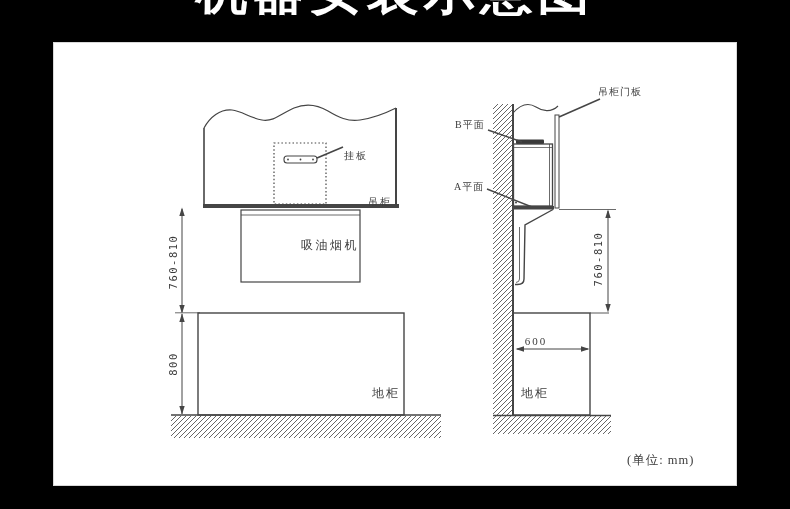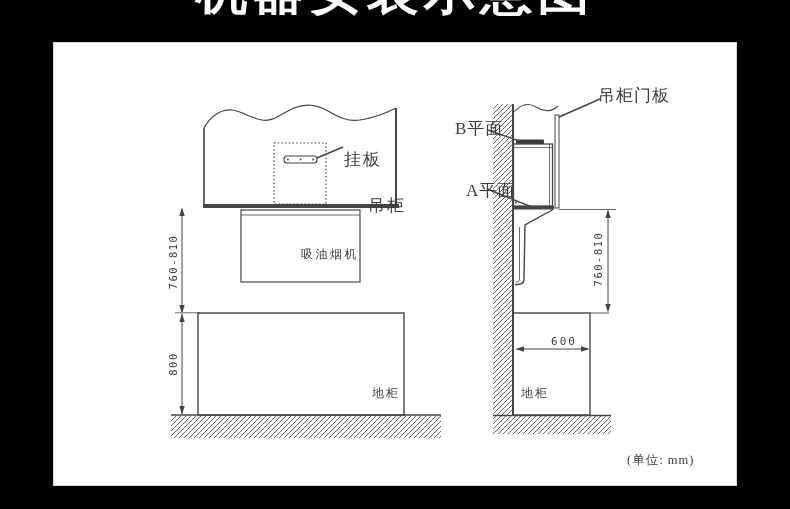--- a/index.html
+++ b/index.html
@@ -12,7 +12,7 @@
   .panel{position:absolute;left:53px;top:42px;width:684px;height:444px;background:#fff;
          border:1px solid #d9d9d9;box-sizing:border-box;}
   .panel svg{position:absolute;left:0;top:0;}
-  .lbl{position:absolute;color:#3c3c3c;white-space:nowrap;font-size:17px;line-height:1;}
+  .lbl{position:absolute;color:#3c3c3c;white-space:nowrap;font-size:10px;line-height:1;}
   .dim{font-family:"DejaVu Sans Mono", monospace;font-size:10.5px;color:#3c3c3c;}
   .vdim{position:absolute;width:70px;height:14px;text-align:center;
         transform:rotate(-90deg);transform-origin:center;letter-spacing:1.5px;}

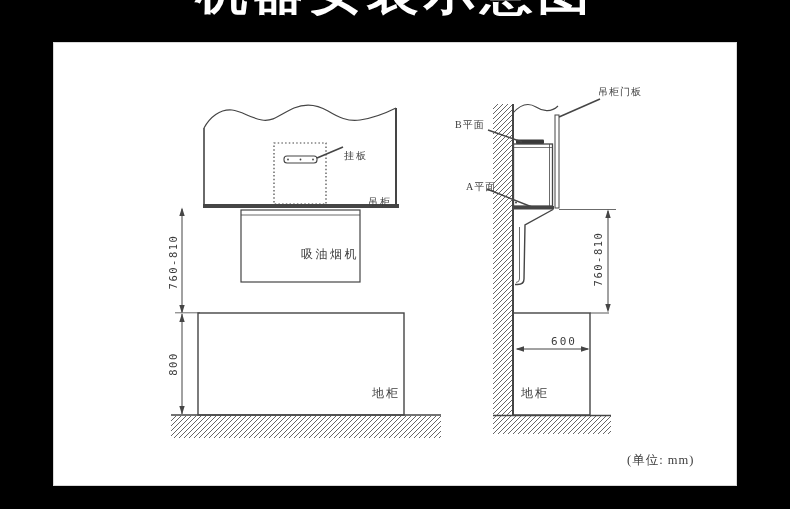--- a/index.html
+++ b/index.html
@@ -136,7 +136,7 @@
 
     <div class="lbl" style="left:544px;top:44px;letter-spacing:1px;">吊柜门板</div>
     <div class="lbl" style="left:401px;top:77px;letter-spacing:1px;text-align:right;">B平面</div>
-    <div class="lbl" style="left:400px;top:139px;letter-spacing:1px;margin-left:12px;">A平面</div>
+    <div class="lbl" style="left:400px;top:139px;letter-spacing:1px;">A平面</div>
     <div class="lbl dim vdim" style="left:511px;top:209px;">760-810</div>
     <div class="lbl dim hdim" style="left:485px;top:293px;font-size:11px;">600</div>
     <div class="lbl" style="left:467px;top:344px;font-size:12px;letter-spacing:2px;">地柜</div>

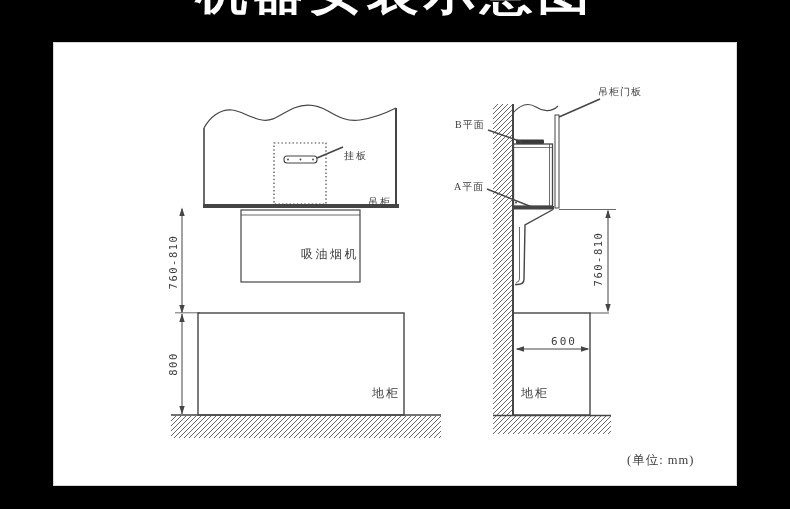--- a/index.html
+++ b/index.html
@@ -129,7 +129,7 @@
 
     <div class="lbl" style="left:290px;top:108px;letter-spacing:2px;">挂板</div>
     <div class="lbl" style="left:314px;top:154px;letter-spacing:2px;">吊柜</div>
-    <div class="lbl" style="left:247px;top:196px;font-size:12px;letter-spacing:2.5px;margin-top:9px;">吸油烟机</div>
+    <div class="lbl" style="left:247px;top:196px;font-size:12px;letter-spacing:2.5px;">吸油烟机</div>
     <div class="lbl dim vdim" style="left:86px;top:212px;">760-810</div>
     <div class="lbl dim vdim" style="left:86px;top:314px;">800</div>
     <div class="lbl" style="left:318px;top:344px;font-size:12px;letter-spacing:2px;">地柜</div>

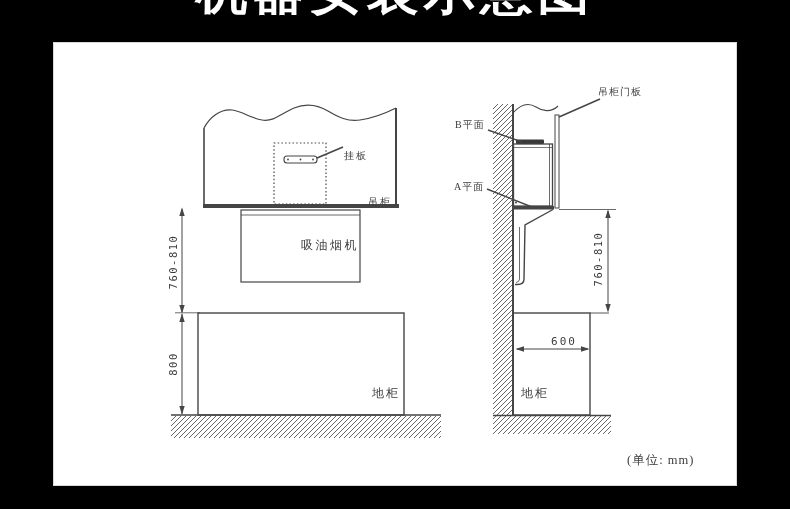--- a/index.html
+++ b/index.html
@@ -138,7 +138,7 @@
     <div class="lbl" style="left:401px;top:77px;letter-spacing:1px;text-align:right;">B平面</div>
     <div class="lbl" style="left:400px;top:139px;letter-spacing:1px;">A平面</div>
     <div class="lbl dim vdim" style="left:511px;top:209px;">760-810</div>
-    <div class="lbl dim hdim" style="left:485px;top:293px;font-size:11px;">600</div>
+    <div class="lbl dim hdim" style="left:457px;top:293px;font-size:11px;font-family:Liberation Serif, serif;">600</div>
     <div class="lbl" style="left:467px;top:344px;font-size:12px;letter-spacing:2px;">地柜</div>
 
     <div class="unit-note">(单位: mm)</div>

